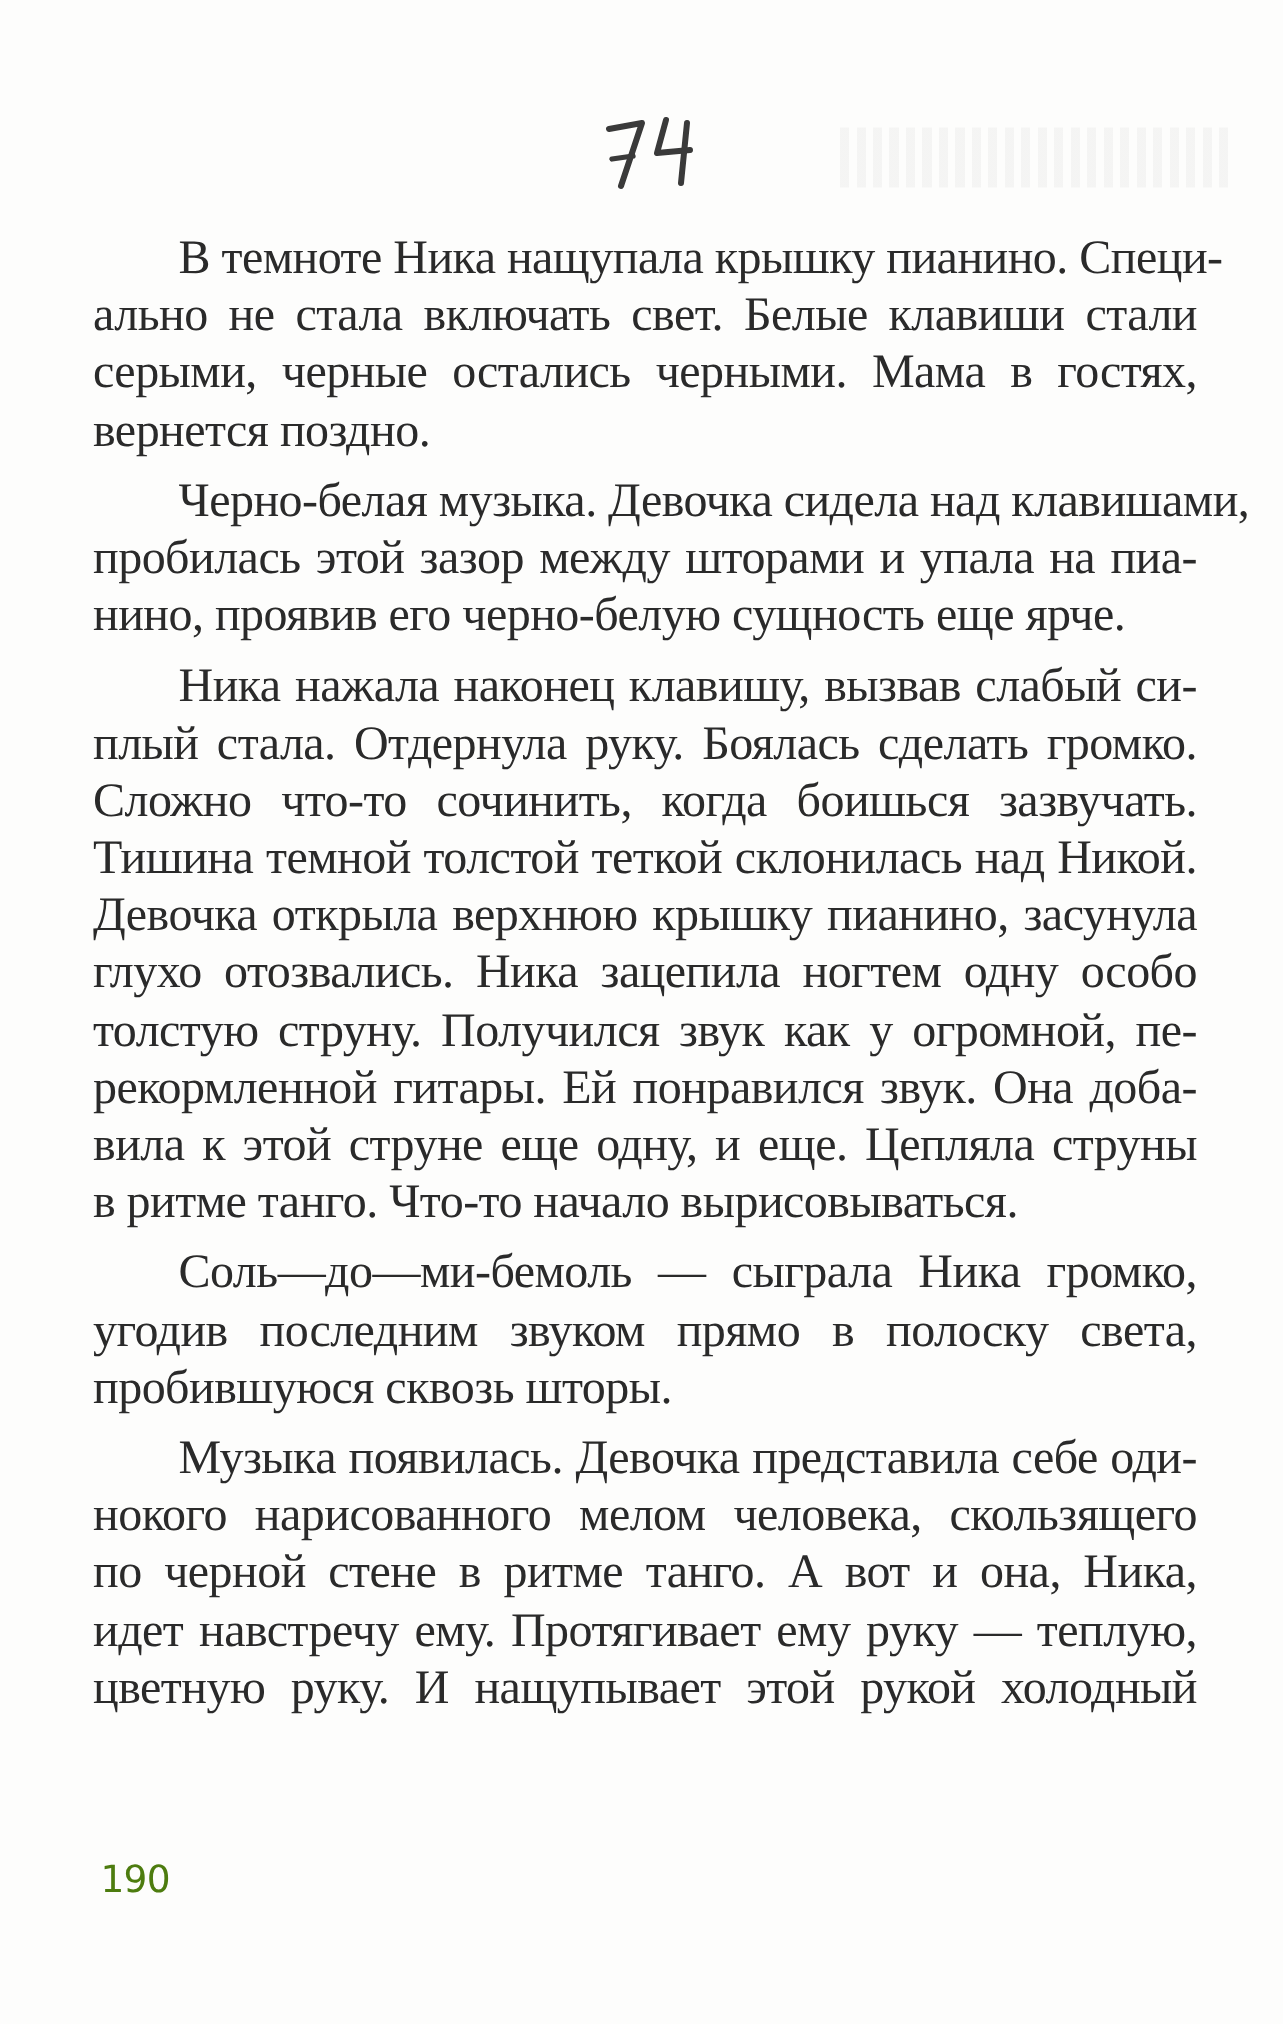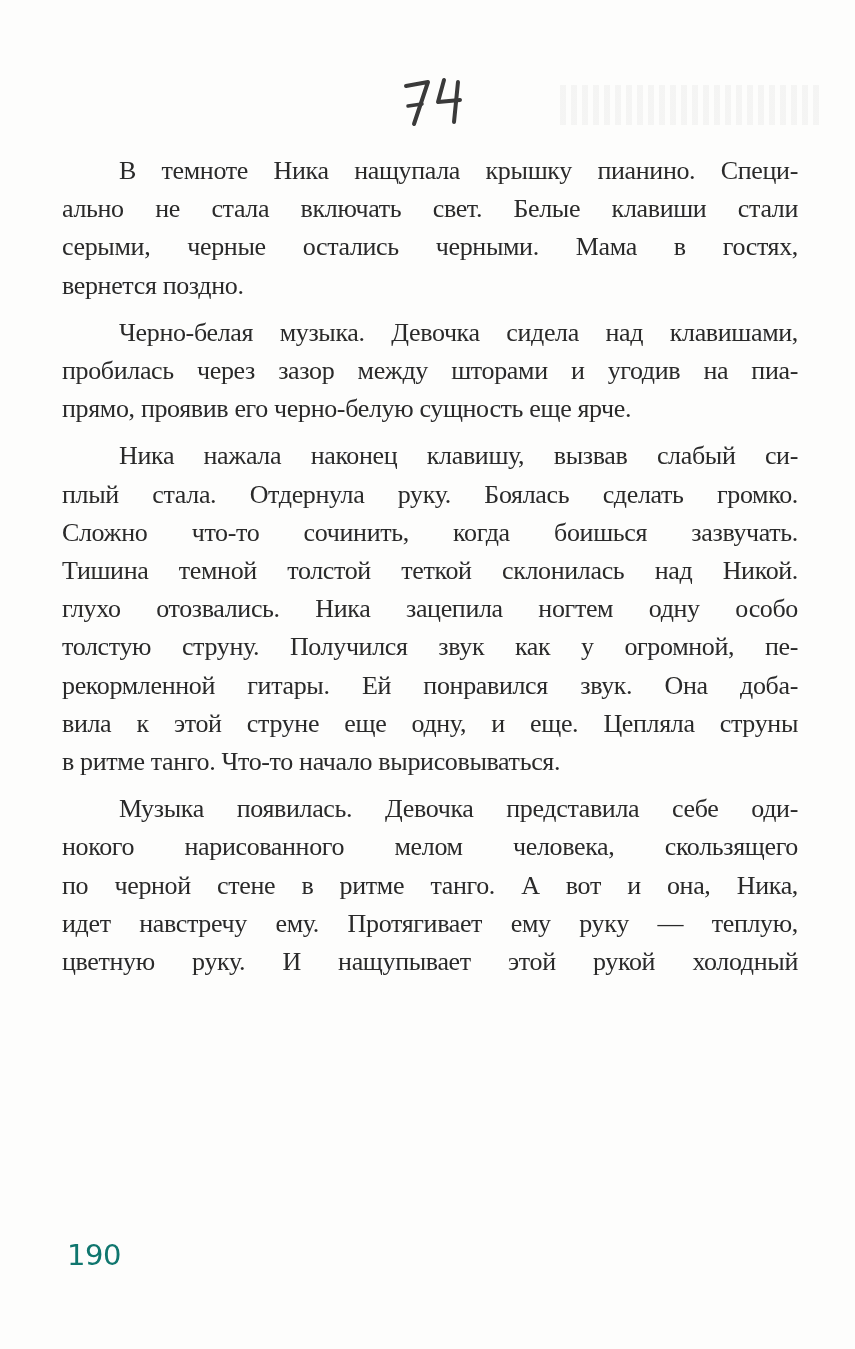--- a/index.html
+++ b/index.html
@@ -43,7 +43,7 @@
       left: 62px;
       top: 152px;
       width: 736px;
-      font-size: 26px;
+      font-size: 32px;
       line-height: 38.2px;
       letter-spacing: -0.35px;
     }

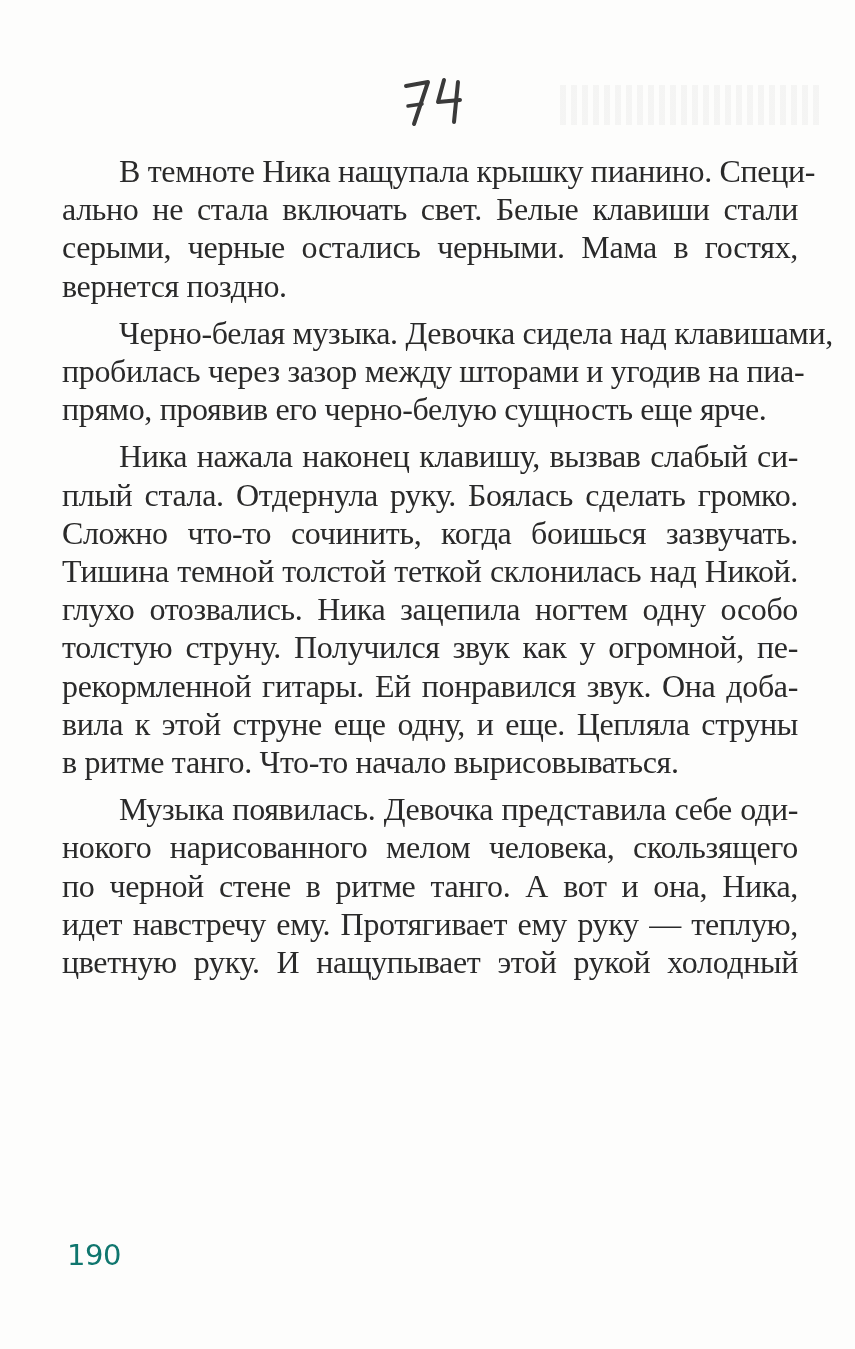--- a/index.html
+++ b/index.html
@@ -110,7 +110,7 @@
 
     <div class="para">
       <span class="line first">Черно-белая музыка. Девочка сидела над клавишами,</span>
-      <span class="line">пробилась через зазор между шторами и угодив на пиа-</span>
+      <span class="line">пробилась этой зазор между шторами и упала на пиа-</span>
       <span class="line last">прямо, проявив его черно-белую сущность еще ярче.</span>
     </div>
 

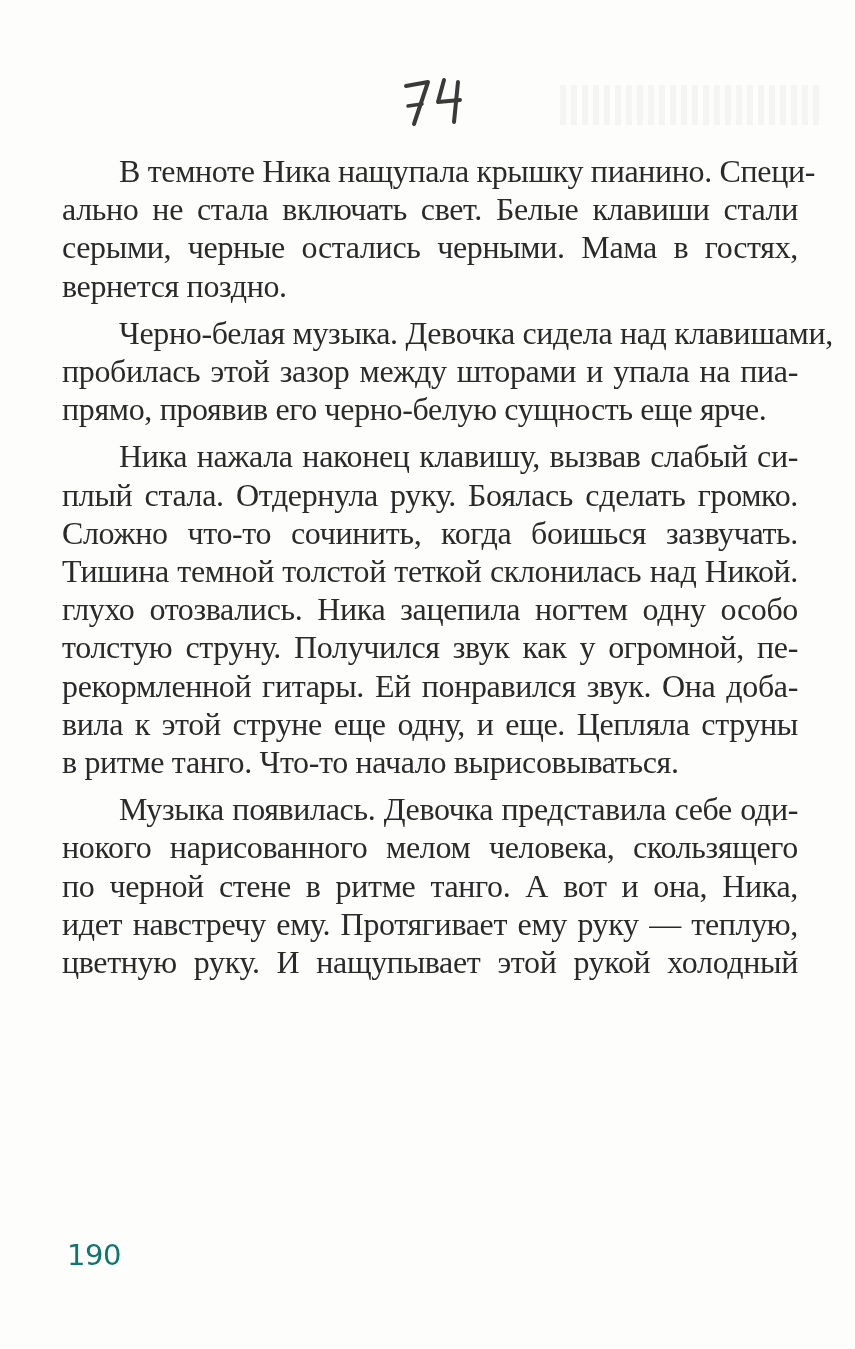--- a/index.html
+++ b/index.html
@@ -111,7 +111,7 @@
     <div class="para">
       <span class="line first">Черно-белая музыка. Девочка сидела над клавишами,</span>
       <span class="line">пробилась этой зазор между шторами и упала на пиа-</span>
-      <span class="line last">прямо, проявив его черно-белую сущность еще ярче.</span>
+      <span class="line last">нино, проявив его черно-белую сущность еще ярче.</span>
     </div>
 
     <div class="para">

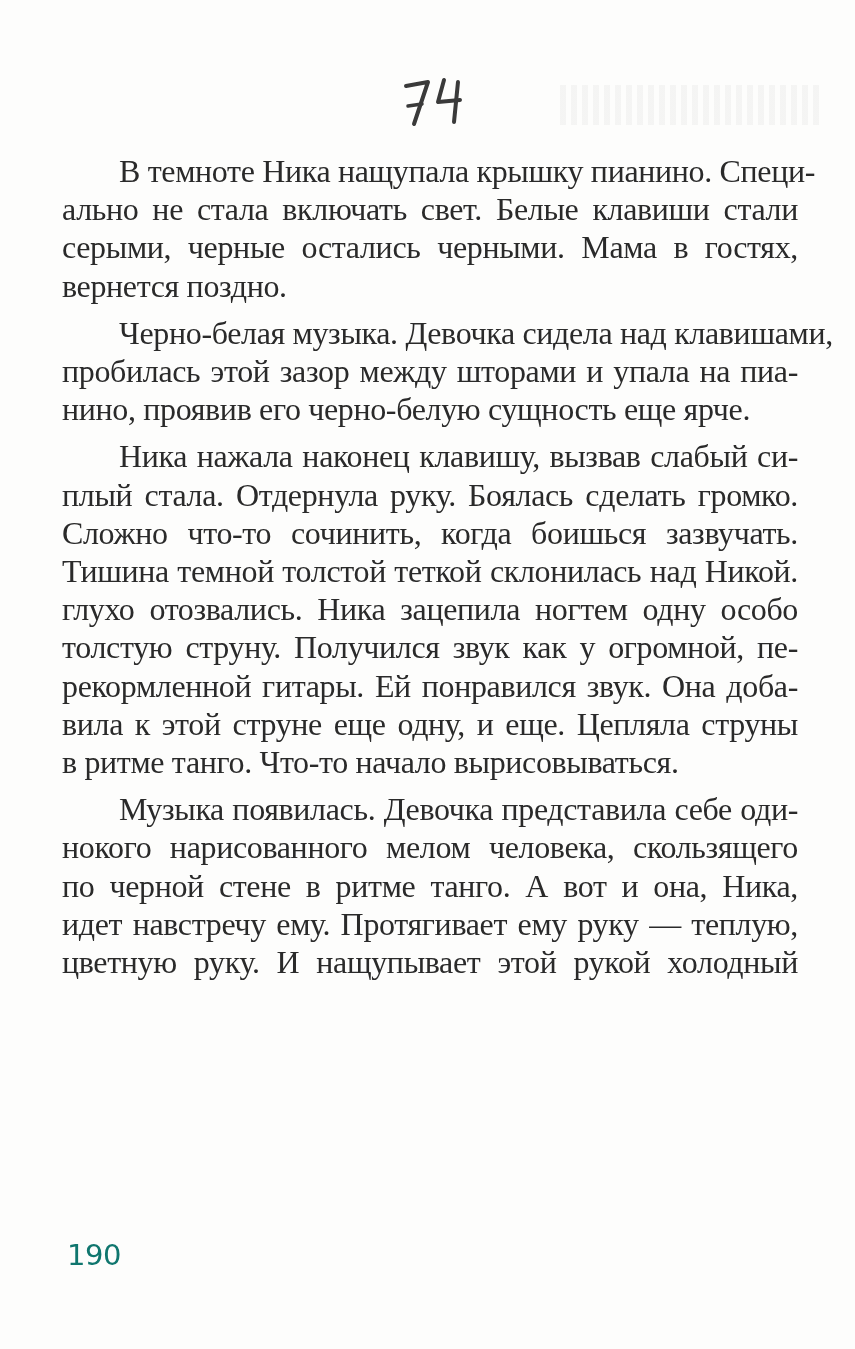--- a/index.html
+++ b/index.html
@@ -119,6 +119,7 @@
       <span class="line">плый стала. Отдернула руку. Боялась сделать громко.</span>
       <span class="line">Сложно что-то сочинить, когда боишься зазвучать.</span>
       <span class="line">Тишина темной толстой теткой склонилась над Никой.</span>
+      <span class="line">Девочка открыла верхнюю крышку пианино, засунула</span>
       <span class="line">глухо отозвались. Ника зацепила ногтем одну особо</span>
       <span class="line">толстую струну. Получился звук как у огромной, пе-</span>
       <span class="line">рекормленной гитары. Ей понравился звук. Она доба-</span>

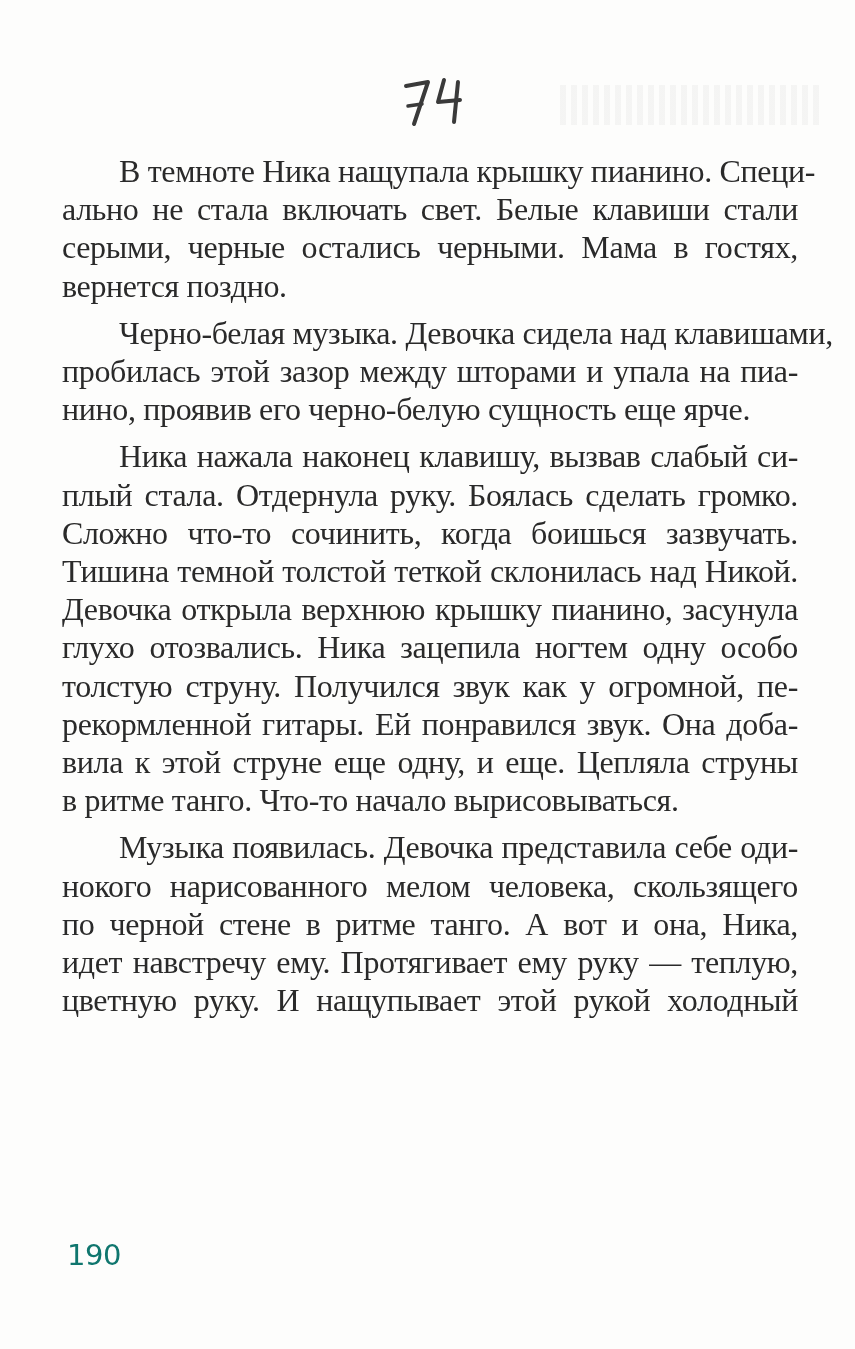--- a/index.html
+++ b/index.html
@@ -127,6 +127,11 @@
       <span class="line last">в ритме танго. Что-то начало вырисовываться.</span>
     </div>
 
+    <div class="para">
+      <span class="line first">Соль—до—ми-бемоль — сыграла Ника громко,</span>
+      <span class="line">угодив последним звуком прямо в полоску света,</span>
+      <span class="line last">пробившуюся сквозь шторы.</span>
+    </div>
 
     <div class="para">
       <span class="line first">Музыка появилась. Девочка представила себе оди-</span>

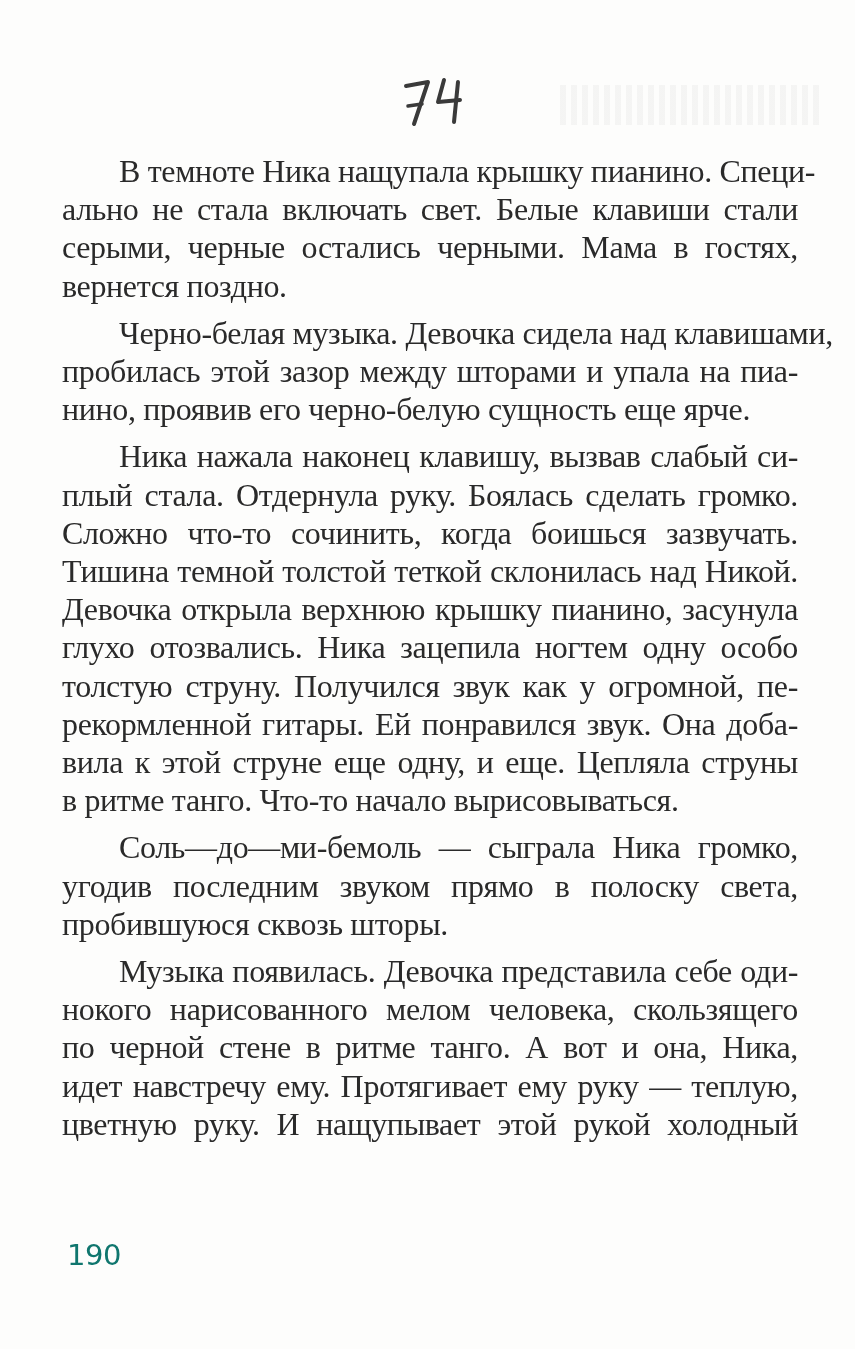--- a/index.html
+++ b/index.html
@@ -67,8 +67,8 @@
       left: 67px;
       top: 1238px;
       font-family: "DejaVu Sans", "Liberation Sans", sans-serif;
-      font-size: 29px;
-      color: #0f766e;
+      font-size: 25px;
+      color: #4d7c0f;
       letter-spacing: -0.5px;
       text-align: right;
     }

